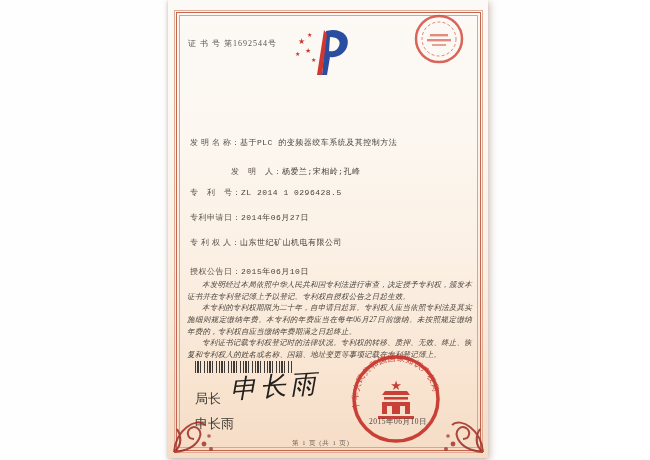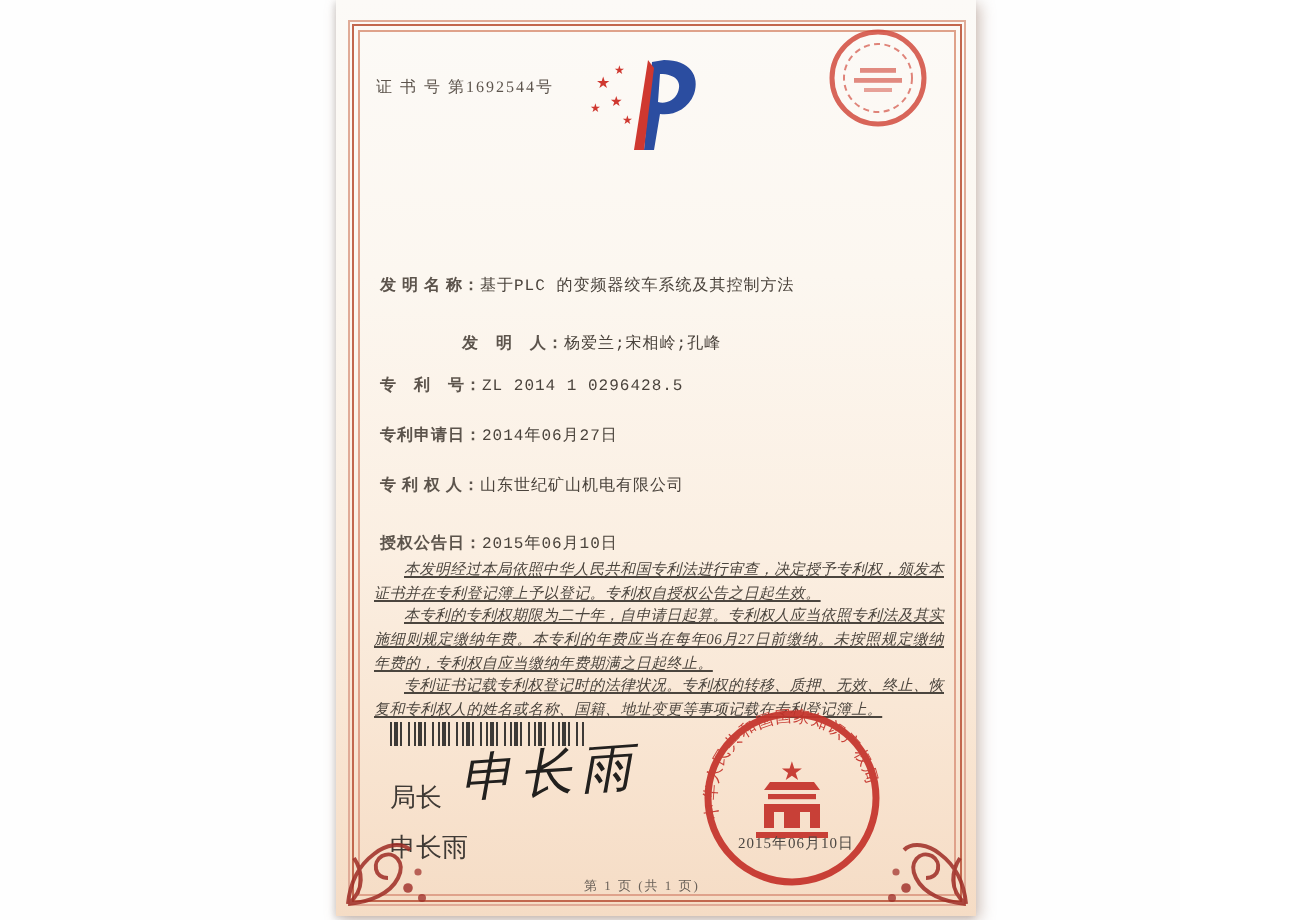--- a/index.html
+++ b/index.html
@@ -25,7 +25,7 @@
            font-size:17px; font-weight:bold; color:#2d2a28; letter-spacing:9px; text-indent:9px; }
 
   .field { position:absolute; left:22px; right:14px; font-size:8px; color:#564e45; letter-spacing:.5px; white-space:nowrap; }
-  .field .lbl { color:#5c544c;font-weight:bold; }
+  .field .lbl { color:#5c544c; }
   .field .val { color:#4a433c;font-family:Liberation Mono, monospace; }
   .f0 { top:137px; } .f1 { top:166px;margin-left:41px; } .f2 { top:187px; }
   .f3 { top:212px; } .f4 { top:237px; } .f5 { top:266px; }

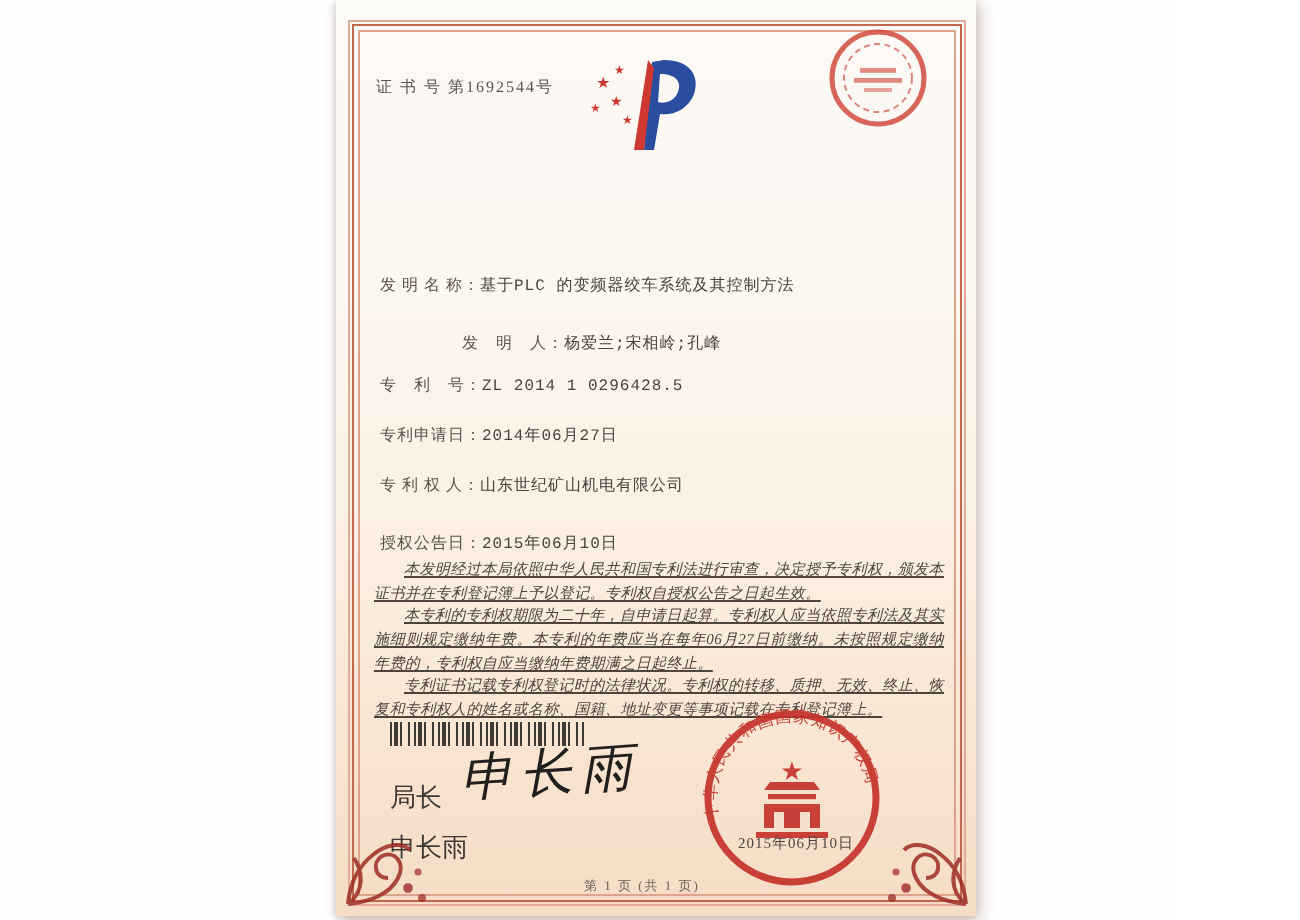--- a/index.html
+++ b/index.html
@@ -32,7 +32,7 @@
 
   .body-text { position:absolute; left:19px; right:16px; top:279px; }
   .body-text p { font-size:7.5px; line-height:1.55; color:#4b453e; font-style:italic;
-                 text-indent:2em; text-align:justify; letter-spacing:.2px;text-decoration:underline; }
+                 text-indent:2em; text-align:justify; letter-spacing:.2px; }
 
   .barcode { position:absolute; left:27px; top:361px; width:97px; height:12px;
     background:repeating-linear-gradient(90deg,

